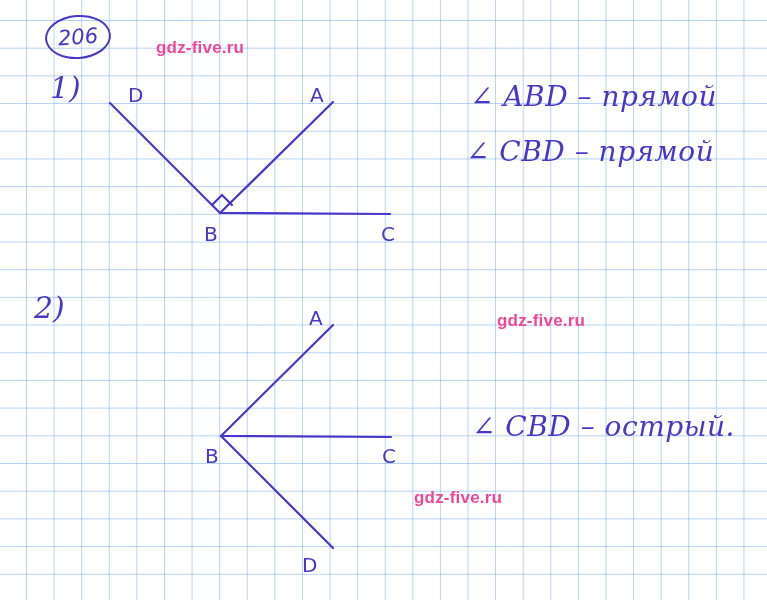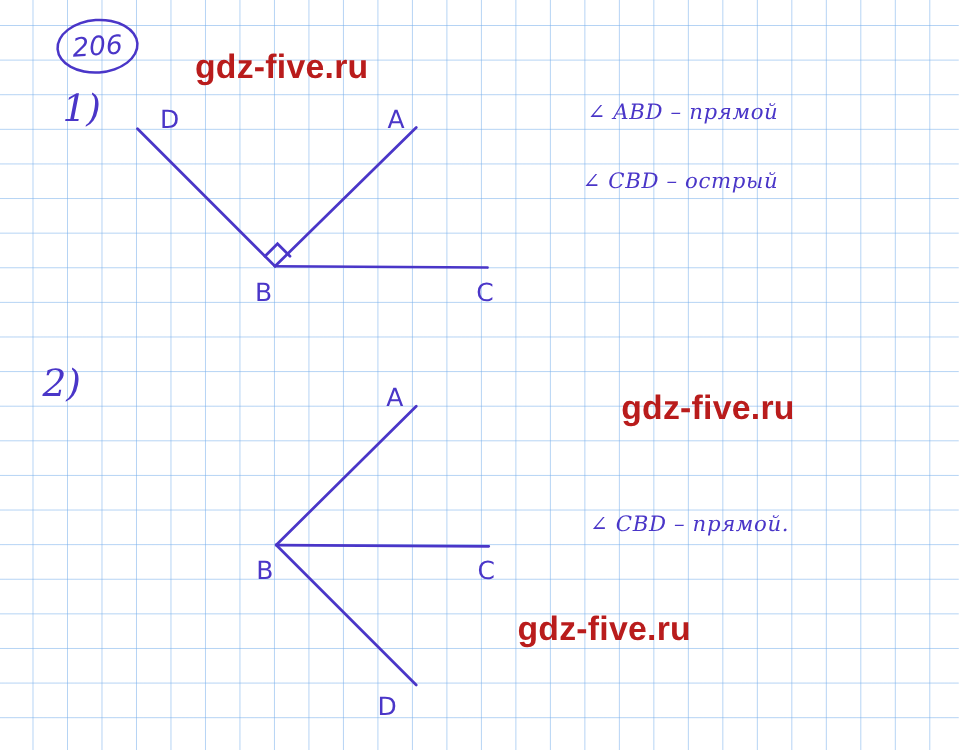--- a/index.html
+++ b/index.html
@@ -21,9 +21,9 @@
       white-space: nowrap;
     }
     .watermark {
-      position: absolute; color: #b91c1c;
+      position: absolute; color: #ec4899;
       font-family: "Liberation Sans", sans-serif; font-weight: bold;
-      font-size: 27px; letter-spacing: 0.2px; white-space: nowrap;
+      font-size: 17px; letter-spacing: 0.2px; white-space: nowrap;
     }
     .label { position: absolute; color: #4a36c8; font-family: "DejaVu Sans", sans-serif; font-size: 20px; font-weight: normal; }
     .answer { font-size: 17px; letter-spacing: 0.5px; }

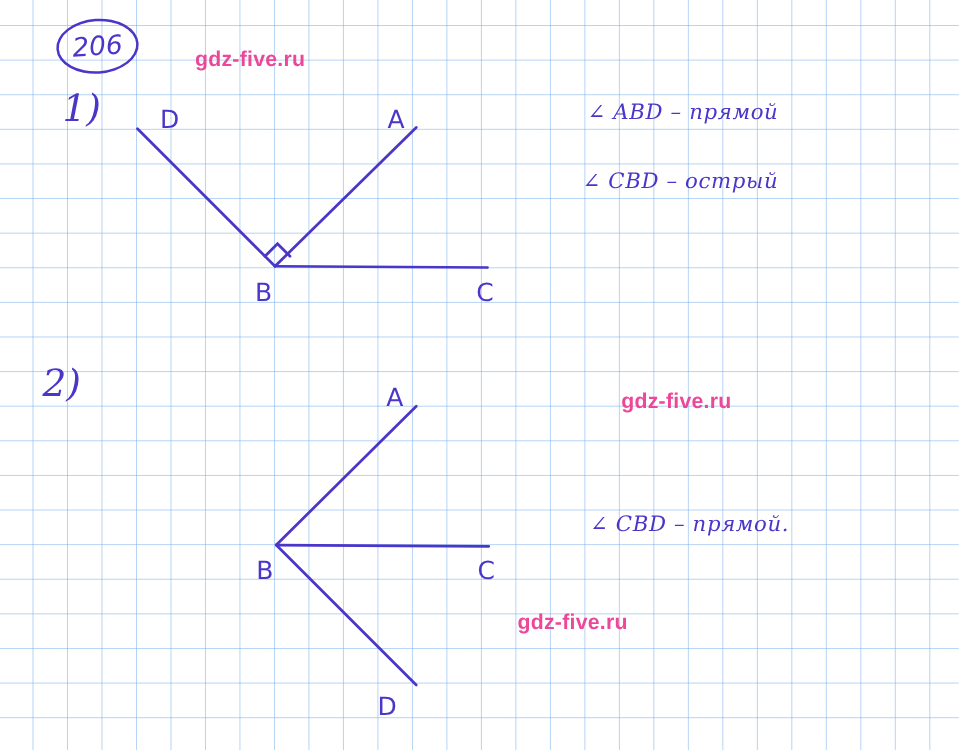--- a/index.html
+++ b/index.html
@@ -26,7 +26,7 @@
       font-size: 17px; letter-spacing: 0.2px; white-space: nowrap;
     }
     .label { position: absolute; color: #4a36c8; font-family: "DejaVu Sans", sans-serif; font-size: 20px; font-weight: normal; }
-    .answer { font-size: 17px; letter-spacing: 0.5px; }
+    .answer { font-size: 28px; letter-spacing: 0.5px; }
     .problem-badge {
       position: absolute; left: 45px; top: 15px; width: 62px; height: 40px;
       border: 2px solid #4a36c8; border-radius: 50%;

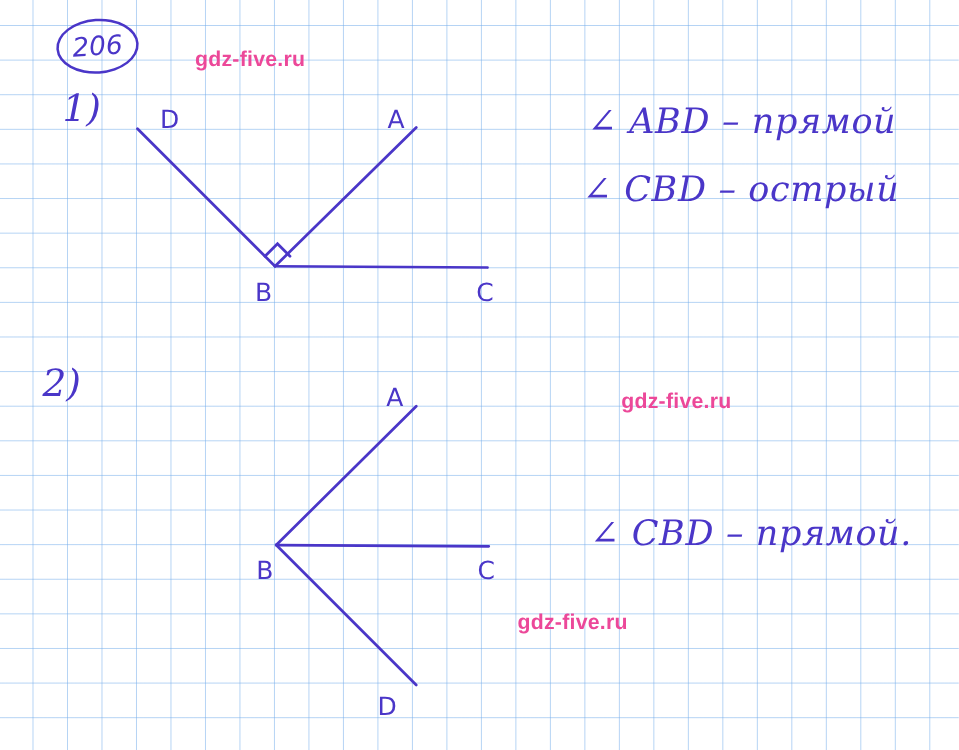--- a/index.html
+++ b/index.html
@@ -68,7 +68,7 @@
   <div class="label" style="left:204px; top:222px;">B</div>
   <div class="label" style="left:381px; top:222px;">C</div>
   <div class="hand answer" style="left:470px; top:80px;">∠ ABD – прямой</div>
-  <div class="hand answer" style="left:466px; top:135px;">∠ CBD – острый</div>
+  <div class="hand answer" style="left:466px; top:135px;">∠ CBD – прямой</div>
 
   <div class="hand" style="left:34px; top:290px; font-size:30px;">2)</div>
   <div class="label" style="left:309px; top:306px;">A</div>

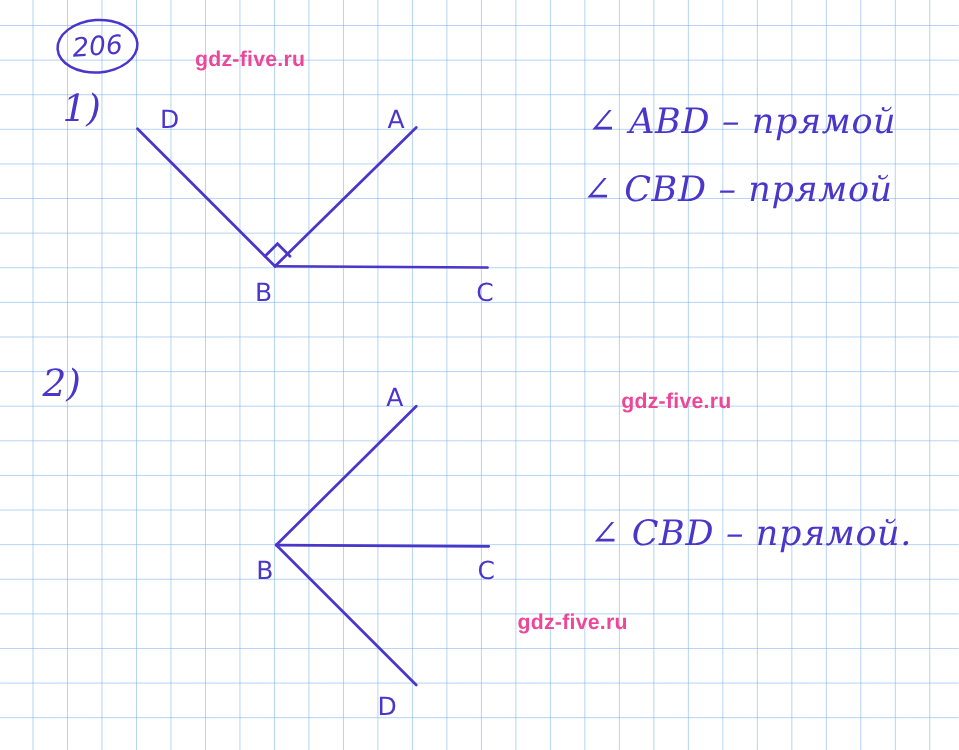--- a/index.html
+++ b/index.html
@@ -75,7 +75,7 @@
   <div class="label" style="left:205px; top:444px;">B</div>
   <div class="label" style="left:382px; top:444px;">C</div>
   <div class="label" style="left:302px; top:553px;">D</div>
-  <div class="hand answer" style="left:472px; top:410px;">∠ CBD – прямой.</div>
+  <div class="hand answer" style="left:472px; top:410px;">∠ CBD – острый.</div>
 
 </div>
 

